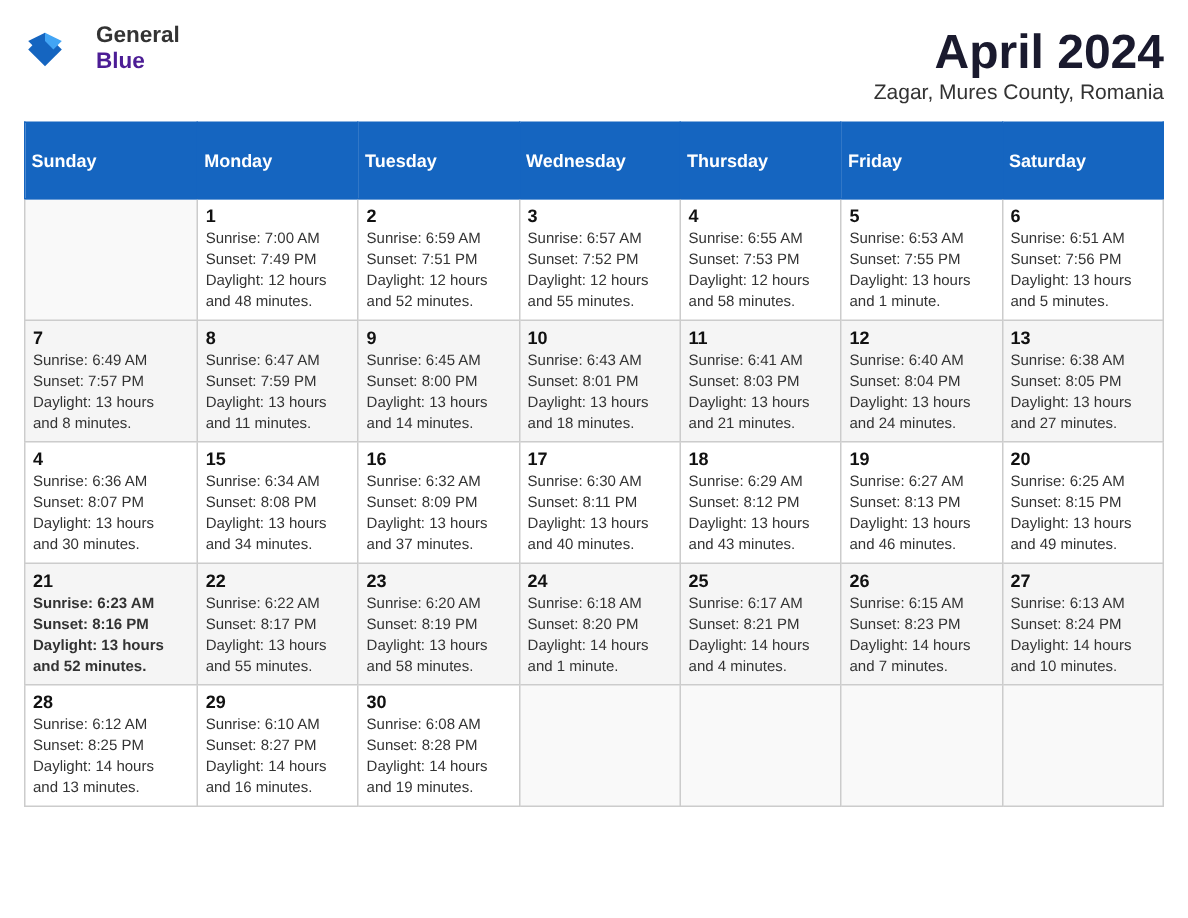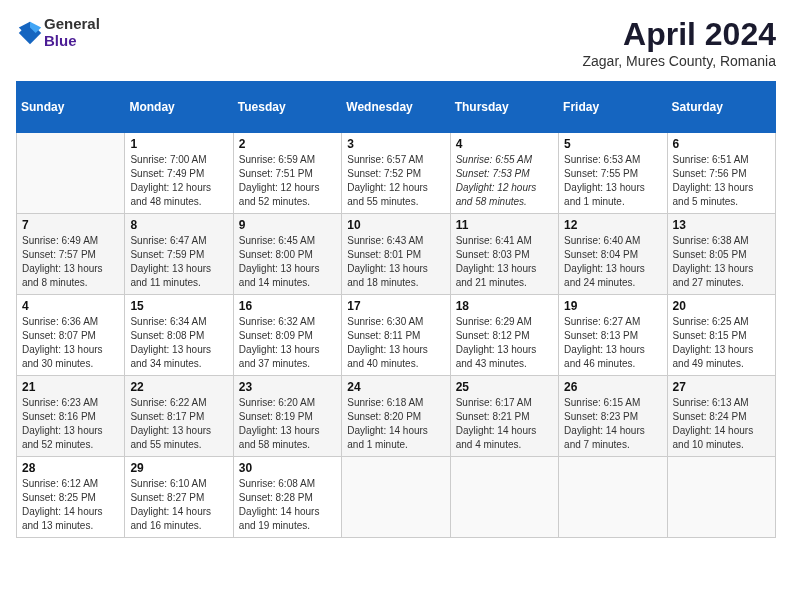--- a/index.html
+++ b/index.html
@@ -19,7 +19,7 @@
     .logo {
       display: flex;
       align-items: center;
-      gap: 0;
+      gap: 20px;
       justify-content: space-between;
     }
     .logo-text {

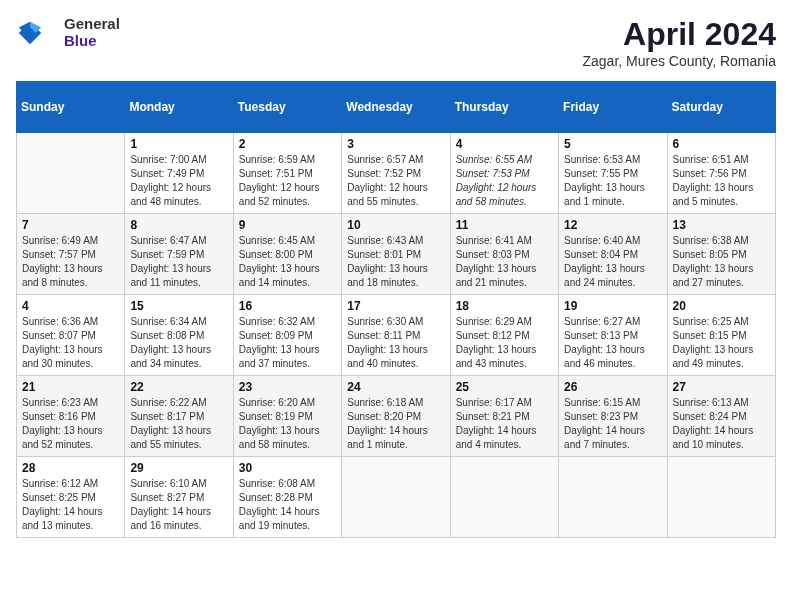--- a/index.html
+++ b/index.html
@@ -155,7 +155,7 @@
         </td>
         <td>
           <span class="day-number">4</span>
-          <div class="day-info" style="white-space: pre-line; font-style: italic;">Sunrise: 6:55 AM
+          <div class="day-info" style="white-space: pre-line;">Sunrise: 6:55 AM
 Sunset: 7:53 PM
 Daylight: 12 hours
 and 58 minutes.</div>

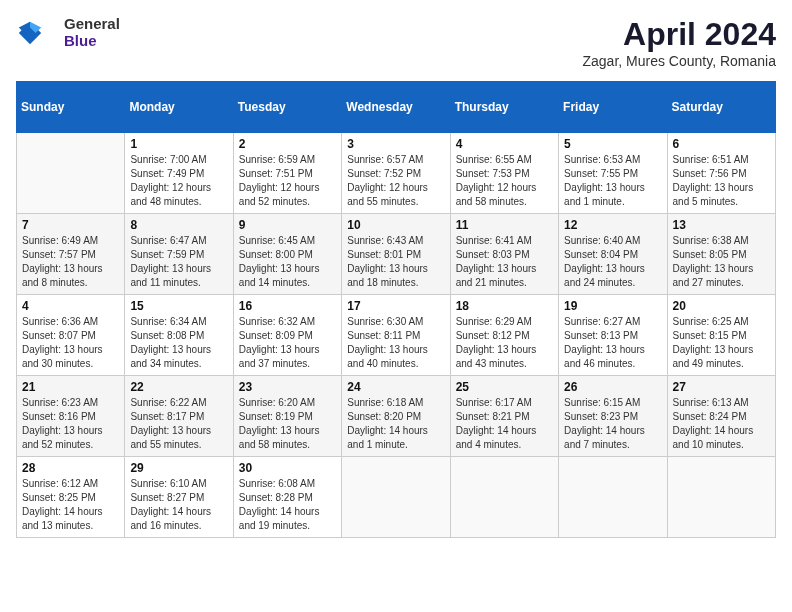--- a/index.html
+++ b/index.html
@@ -280,7 +280,7 @@
       <tr>
         <td>
           <span class="day-number">21</span>
-          <div class="day-info" style="white-space: pre-line;">Sunrise: 6:23 AM
+          <div class="day-info" style="white-space: pre-line; font-weight: bold;">Sunrise: 6:23 AM
 Sunset: 8:16 PM
 Daylight: 13 hours
 and 52 minutes.</div>

